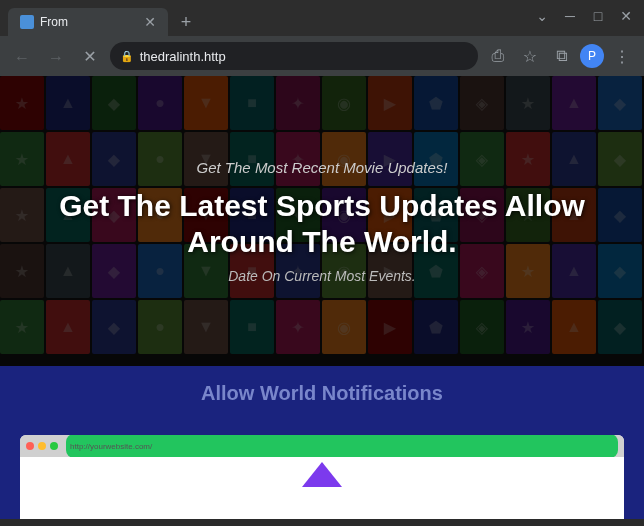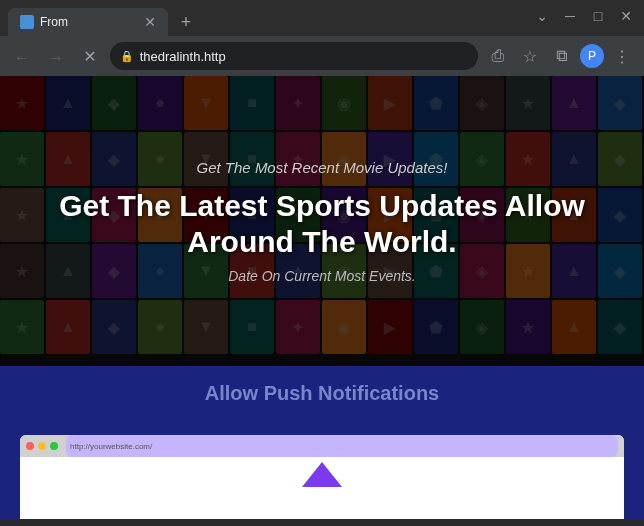--- a/index.html
+++ b/index.html
@@ -433,7 +433,7 @@
     </div>
 
     <div class="notification-section">
-      <div class="notif-title">Allow Push Notifications</div>
+      <div class="notif-title">Allow World Notifications</div>
     </div>
 
     <div class="allow-section">

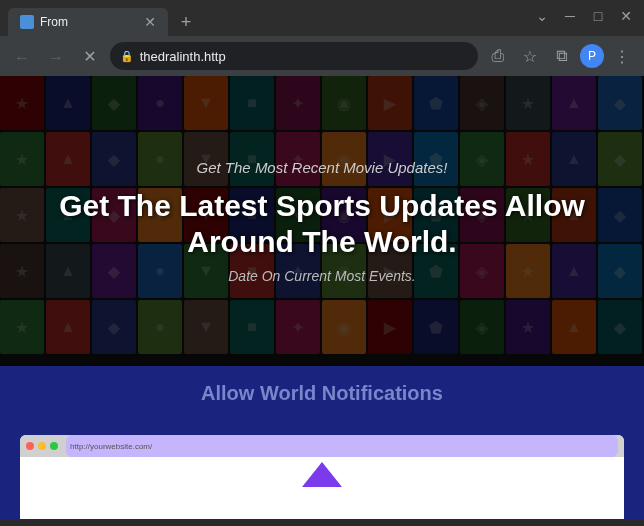--- a/index.html
+++ b/index.html
@@ -266,7 +266,7 @@
     .dot-green { background: #27c93f; }
     .inner-addr {
       flex: 1;
-      background: #c4b5fd;
+      background: #22c55e;
       border-radius: 8px;
       height: 14px;
       font-size: 8px;

